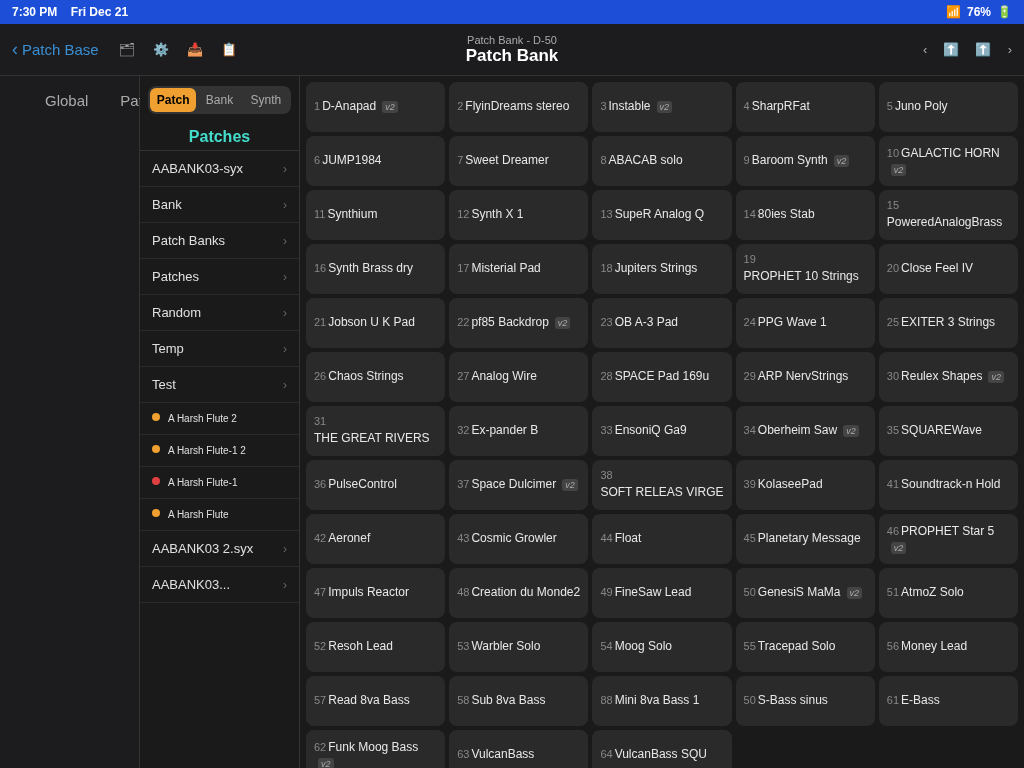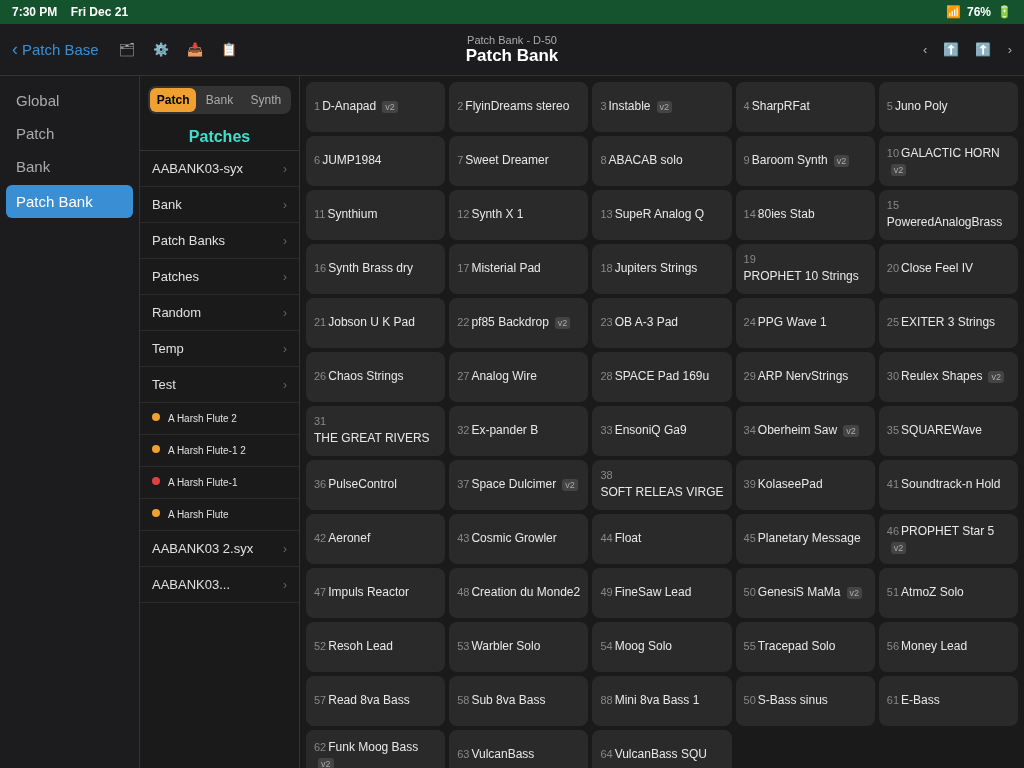--- a/index.html
+++ b/index.html
@@ -15,7 +15,7 @@
 
     
     #status-bar {
-      background: #14532d;
+      background: #1d4ed8;
       display: flex;
       justify-content: space-between;
       align-items: center;

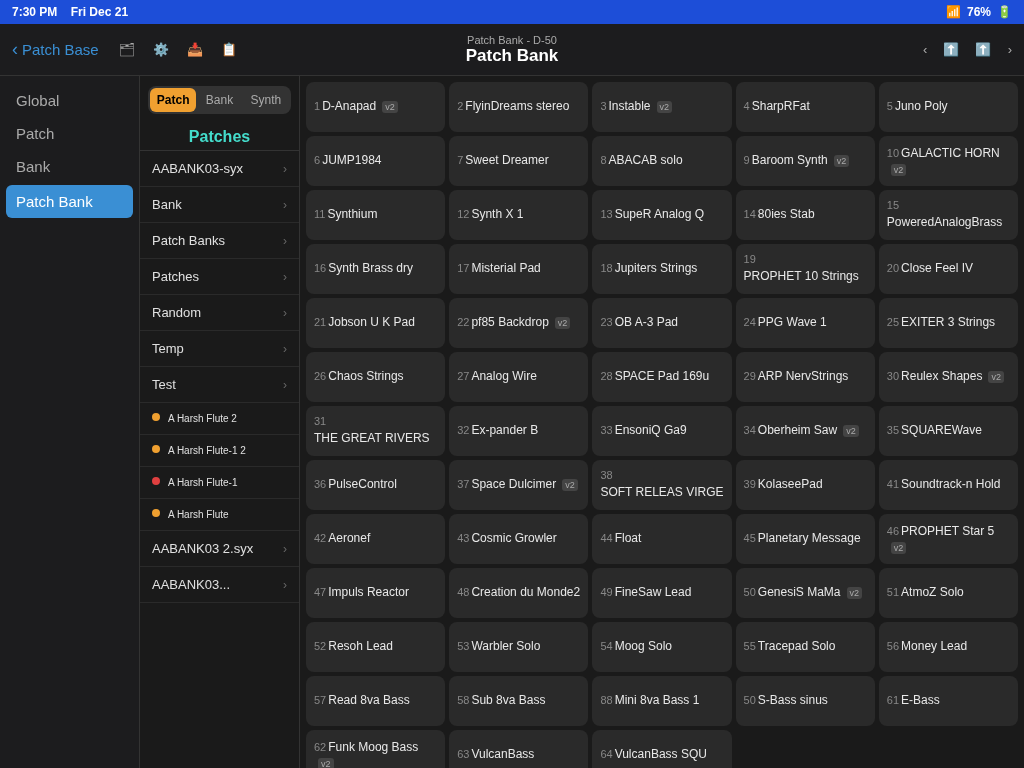--- a/index.html
+++ b/index.html
@@ -63,8 +63,9 @@
       background: #1c1c1e;
       border-right: 1px solid #333;
       display: flex;
-      flex-direction: column;
+      flex-direction: row;
       padding-top: 8px;
+      padding-left: 29px;
     }
     .sidebar-section {
       padding: 8px 16px;

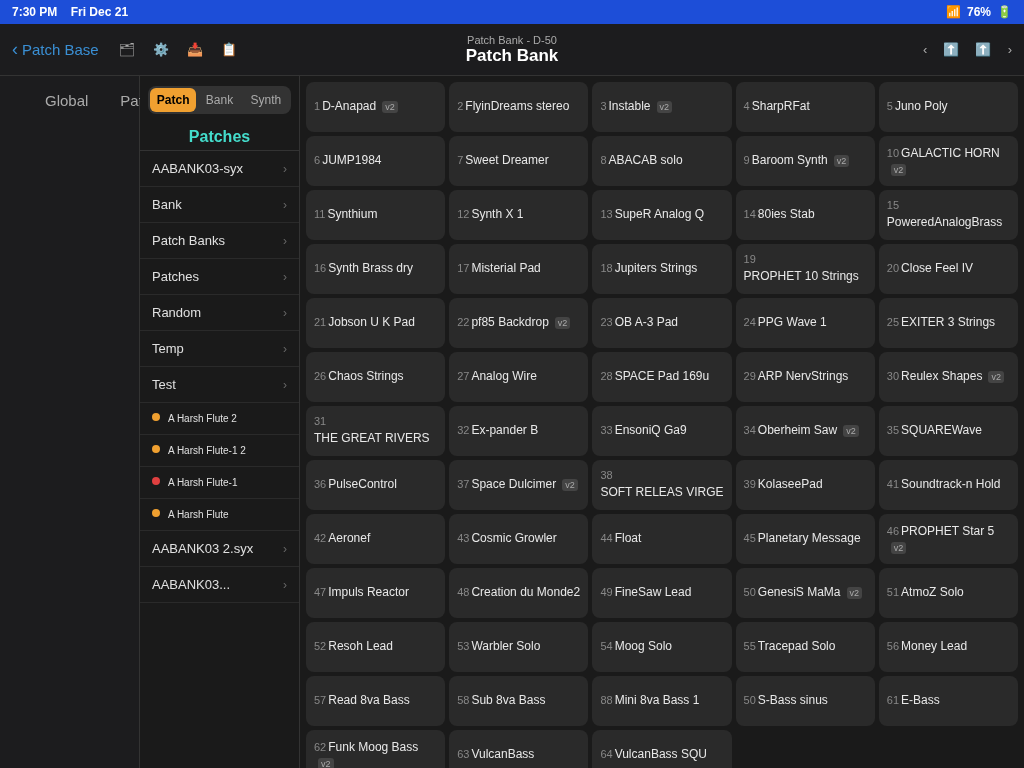--- a/index.html
+++ b/index.html
@@ -172,6 +172,7 @@
       color: #aaa;
       padding: 1px 3px;
       margin-left: 4px;
+      font-style: italic;
     }
     .num-name-row { display: flex; align-items: baseline; flex-wrap: wrap; gap: 2px; }
   </style>

